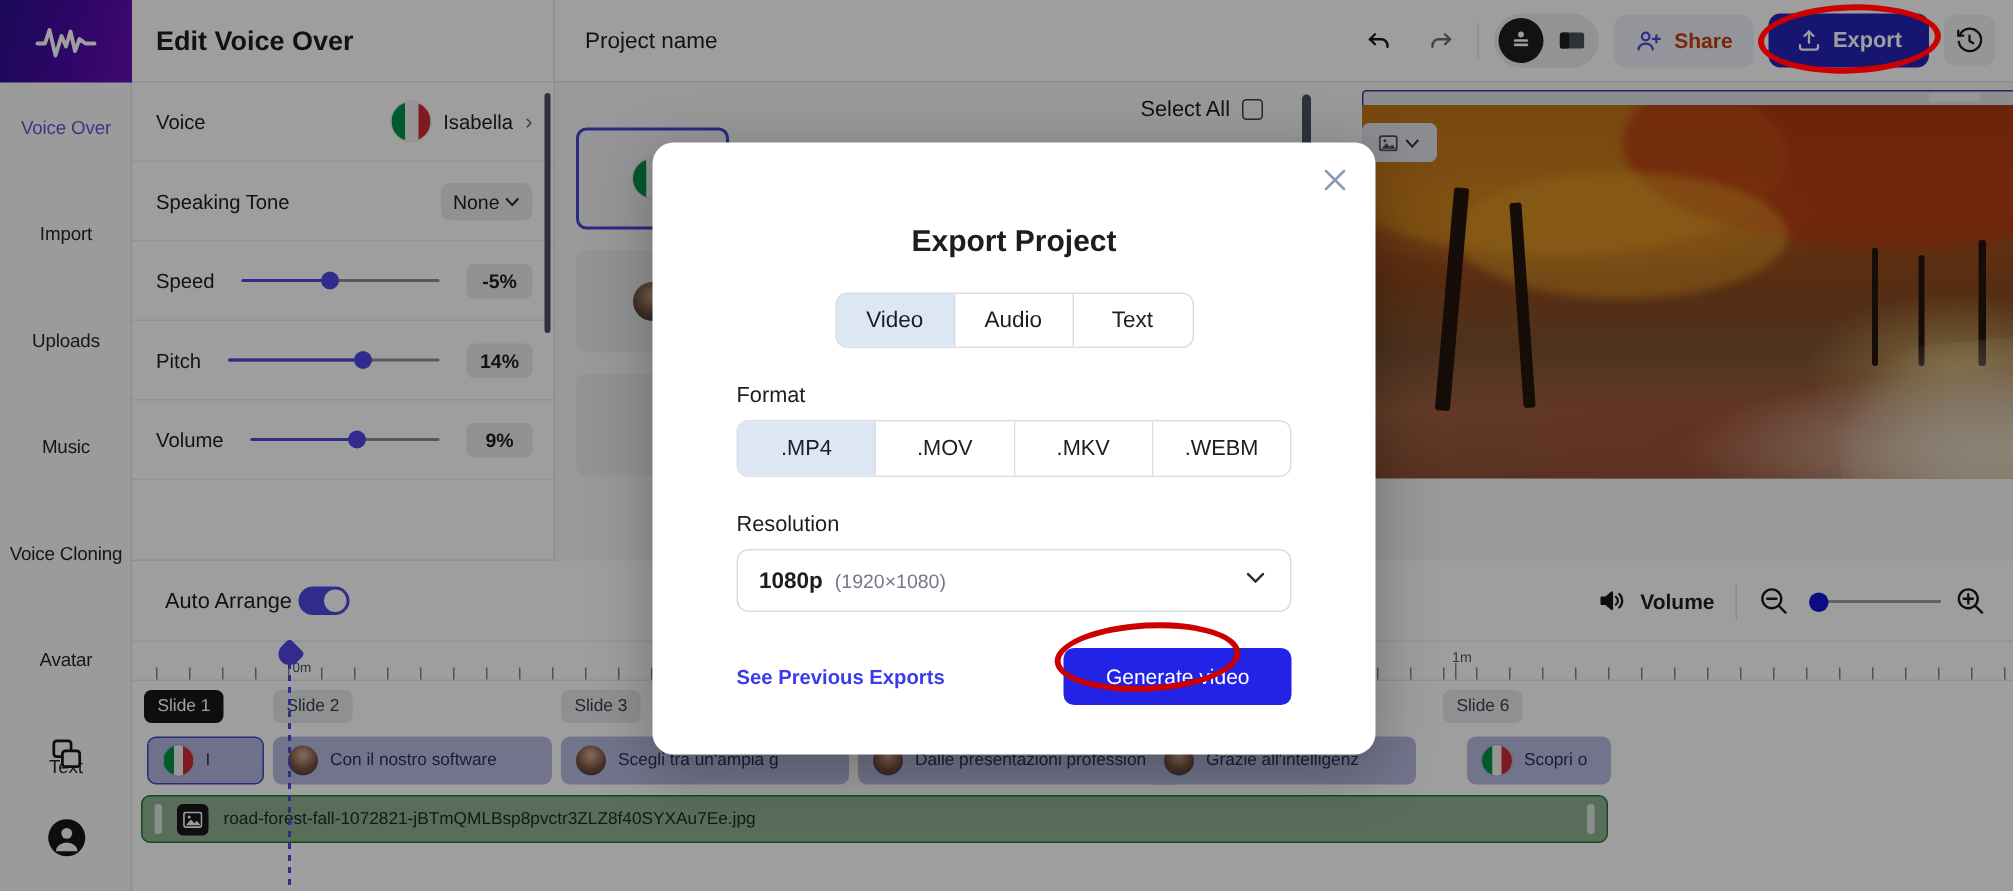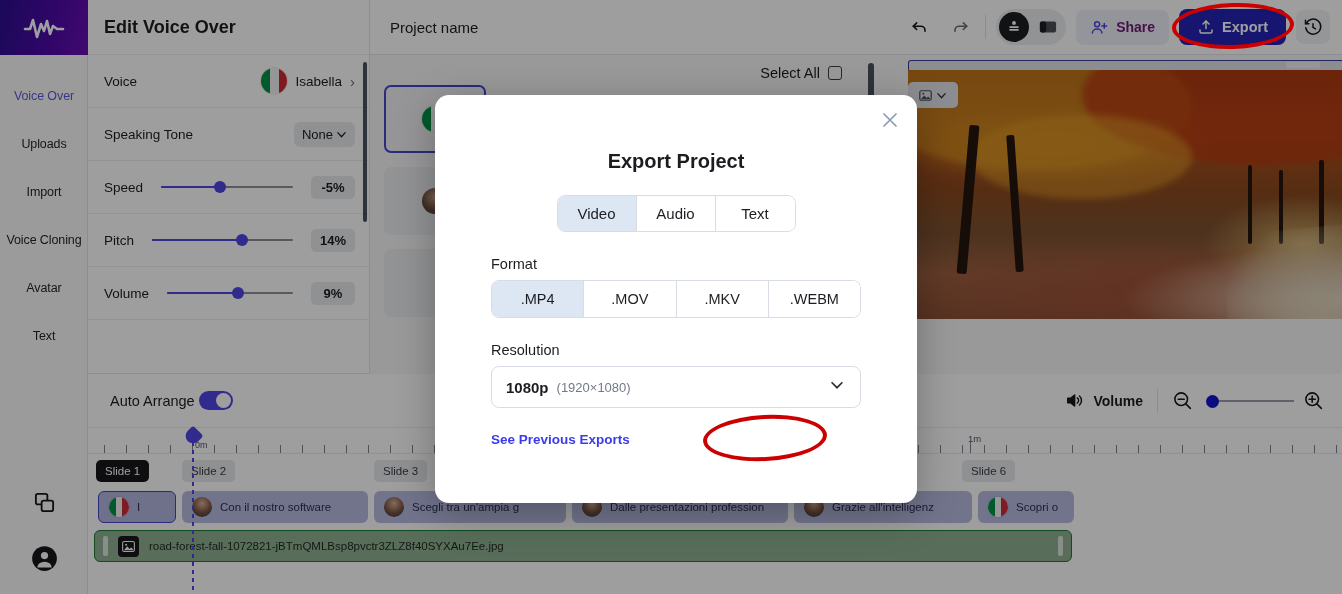--- a/index.html
+++ b/index.html
@@ -133,7 +133,7 @@
   #view-toggle .seg.on { background: #1b1d21; }
   #share-btn {
     display: flex; align-items: center; gap: 7px;
-    background: #eef0fb; color: #701a75;
+    background: #eef0fb; color: #c2410c;
     border-radius: 8px; padding: 8px 14px;
     font-size: 14px; font-weight: bold; cursor: pointer;
   }

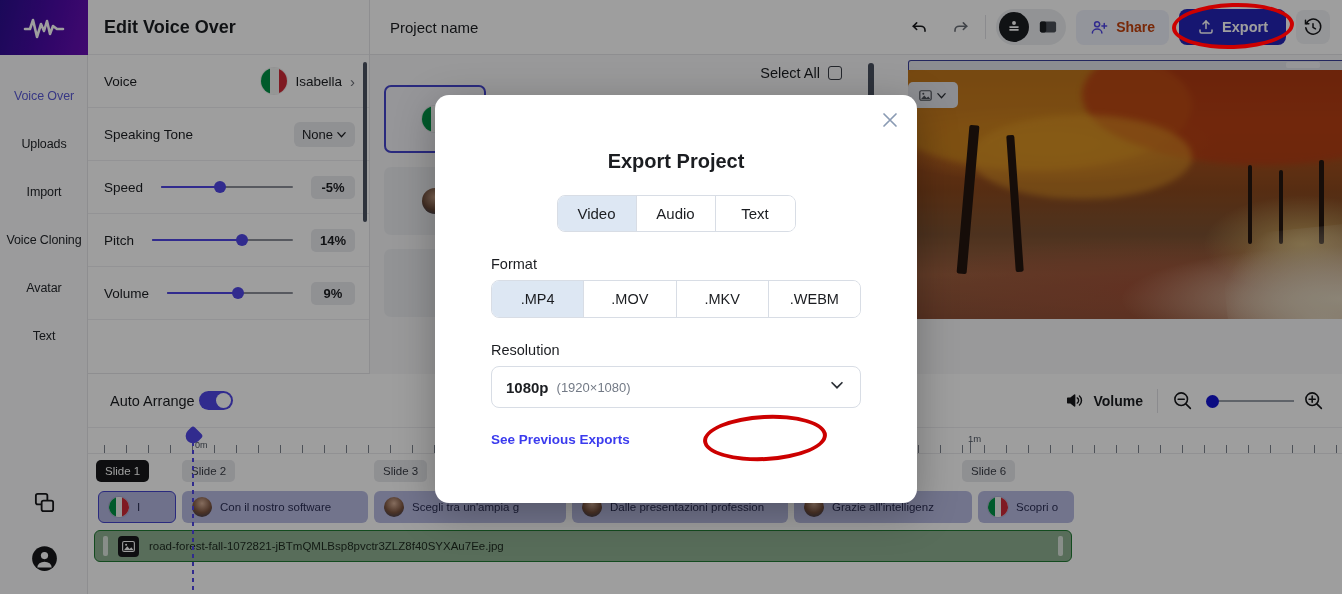--- a/index.html
+++ b/index.html
@@ -37,10 +37,11 @@
   #logo svg { display: block; }
   .rail-item {
     width: 88px; height: 48px;
-    display: flex; align-items: flex-end; justify-content: center;
+    display: flex; align-items: flex-start; justify-content: center;
     font-size: 12.5px; color: #23262b;
     letter-spacing: -0.1px;
     cursor: pointer;
+    margin-top: 23px;
   }
   .rail-item.active { color: #5b5bd6; }
   .rail-icon {

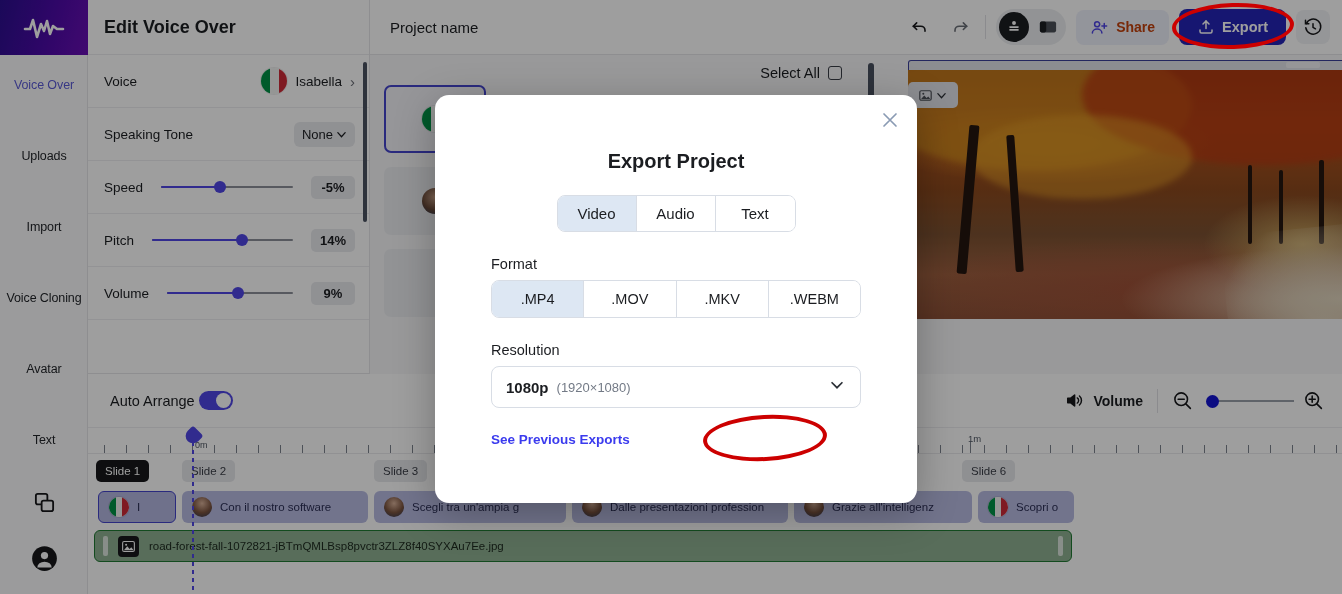--- a/index.html
+++ b/index.html
@@ -352,10 +352,10 @@
           <span>Voice Over</span>
         </div>
         <div class="rail-item">
+          <span>Import</span>
+        </div>
+        <div class="rail-item">
           <span>Uploads</span>
-        </div>
-        <div class="rail-item">
-          <span>Import</span>
         </div>
         <div class="rail-item">
           <span>Voice Cloning</span>

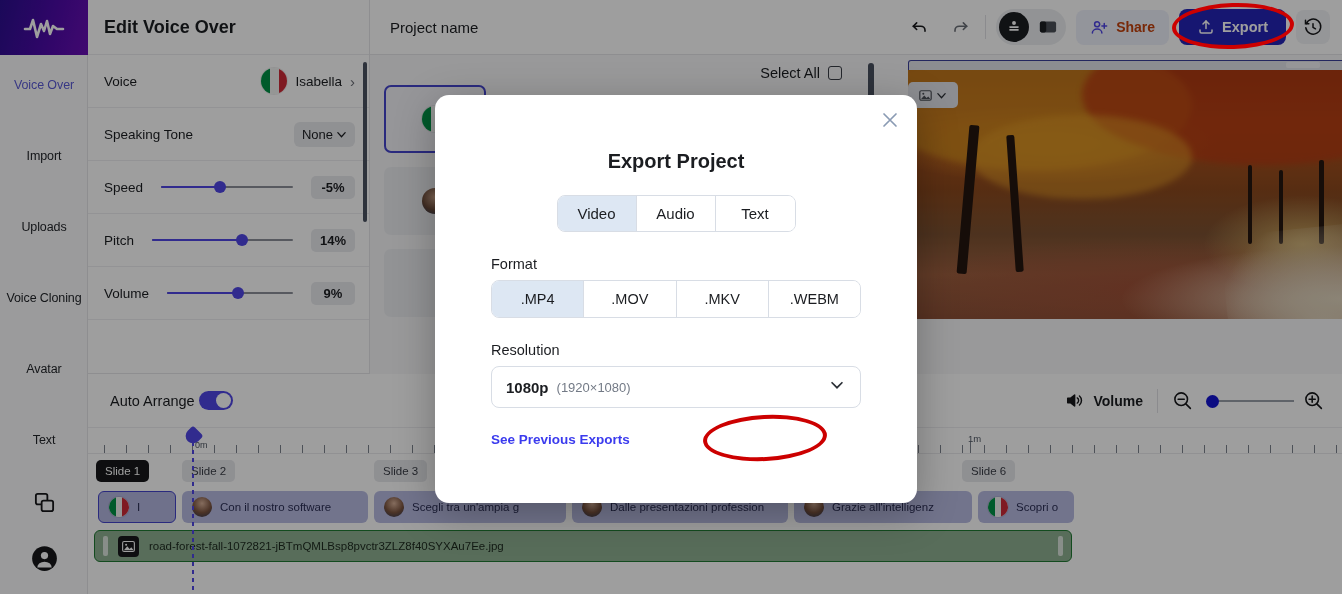--- a/index.html
+++ b/index.html
@@ -356,6 +356,9 @@
         </div>
         <div class="rail-item">
           <span>Uploads</span>
+        </div>
+        <div class="rail-item">
+          <span>Music</span>
         </div>
         <div class="rail-item">
           <span>Voice Cloning</span>

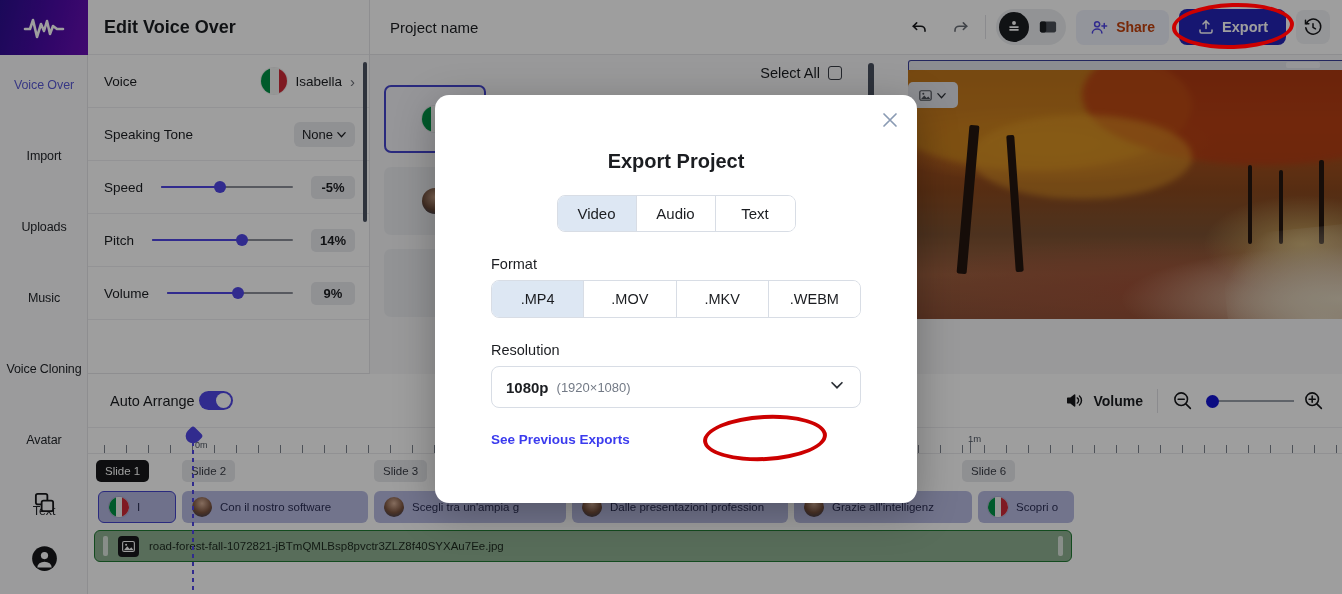--- a/index.html
+++ b/index.html
@@ -759,6 +759,7 @@
 
       <div id="modal-actions">
         <span id="prev-exports">See Previous Exports</span>
+        <span id="generate-btn">Generate video</span>
       </div>
     </div>
   </div>

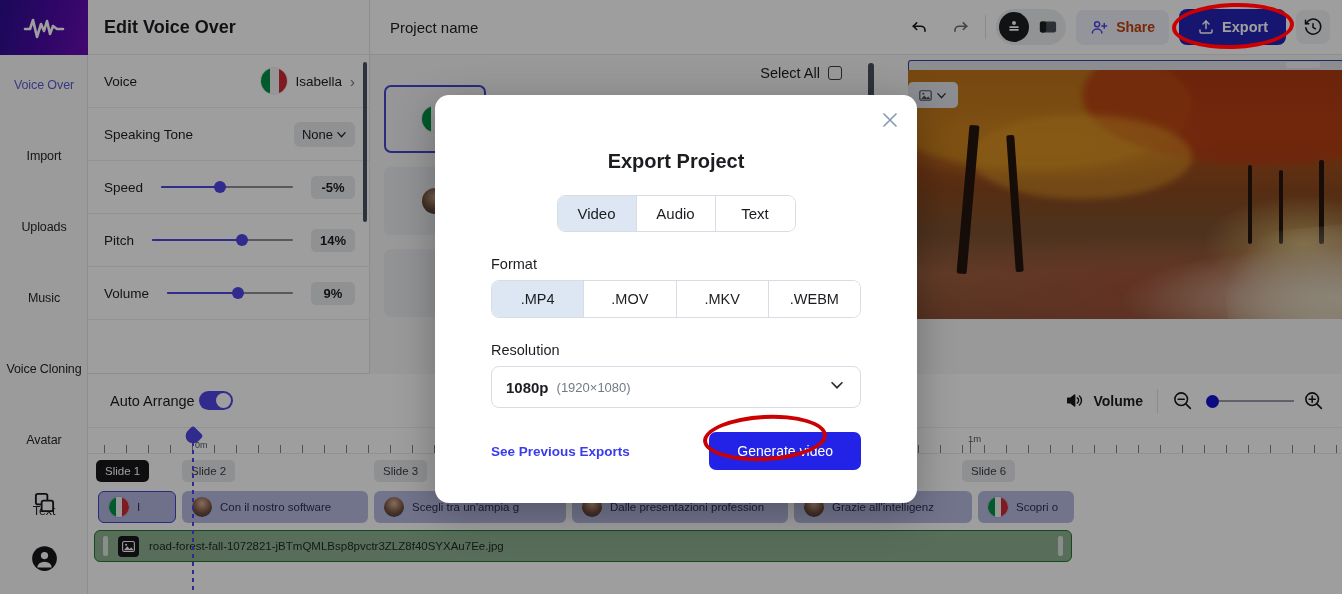--- a/index.html
+++ b/index.html
@@ -683,7 +683,7 @@
             <span class="clip-av"></span>
             <span class="clip-txt">Dalle presentazioni profession</span>
           </div>
-          <div class="clip" style="left: 706px; width: 178px;">
+          <div class="clip" style="left: 678px; width: 178px;">
             <span class="clip-av"></span>
             <span class="clip-txt">Grazie all'intelligenz</span>
           </div>

